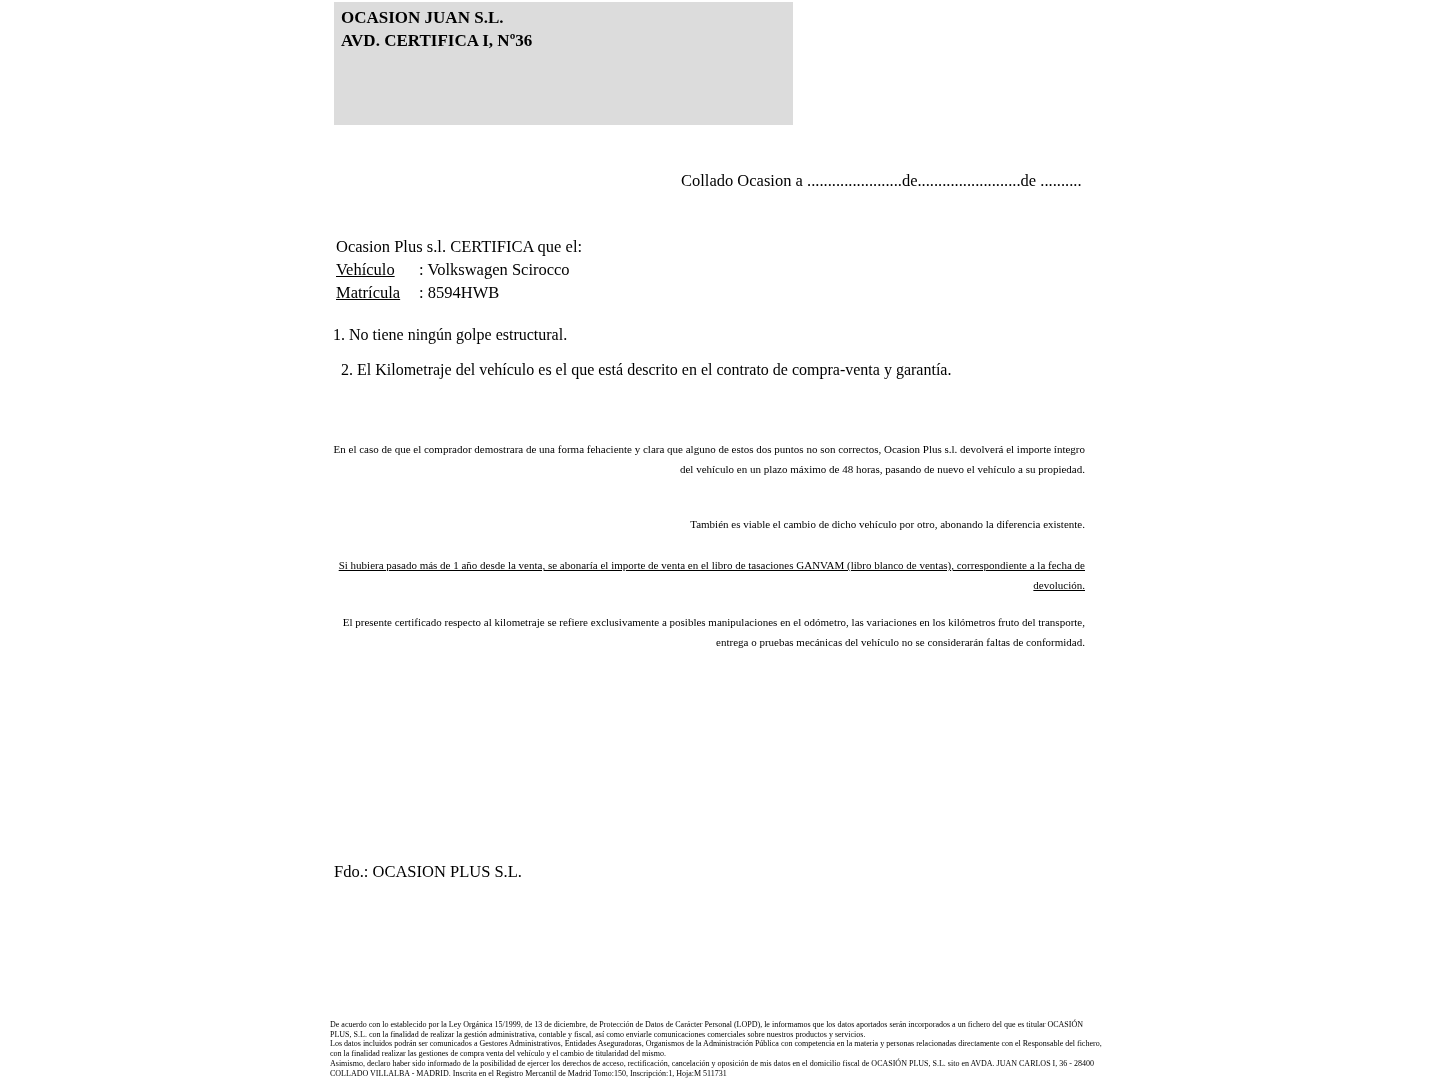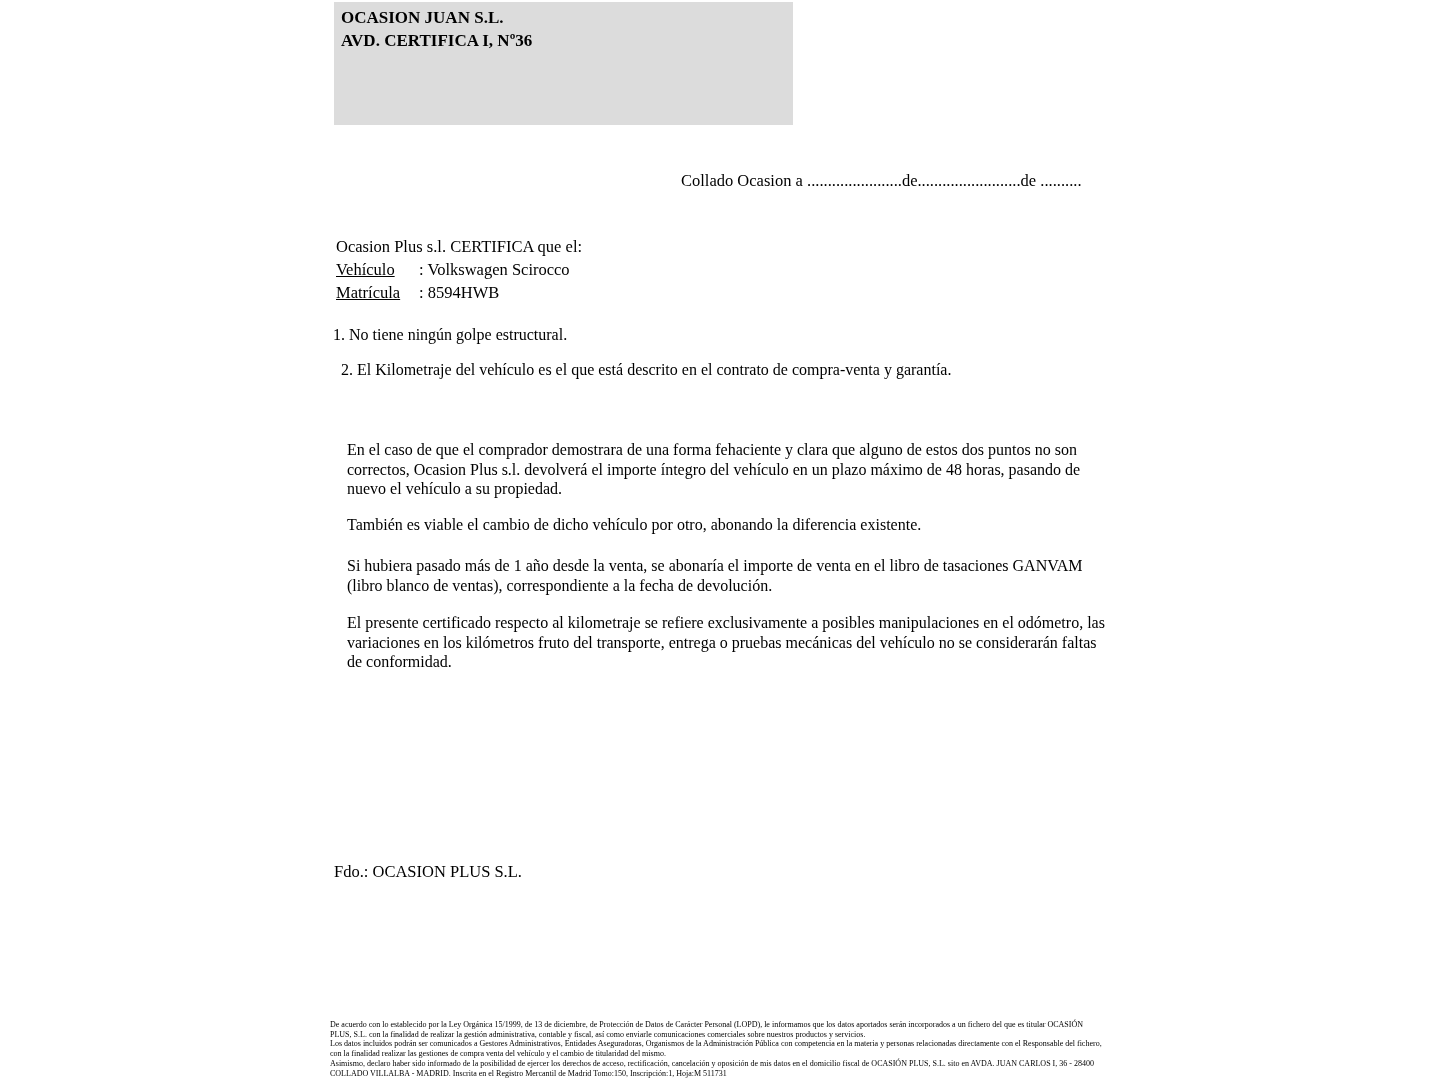--- a/index.html
+++ b/index.html
@@ -49,10 +49,11 @@
   .point-2 { top: 361px; margin-left: 8px; }
   .para {
     position: absolute;
-    left: 347px;
+    left: 319px;
     width: 766px;
-    font-size: 16px;
+    font-size: 11px;
     line-height: 19.6px;
+    text-align: right;
   }
   .para-1 { top: 440px; }
   .para-2 { top: 515px; }

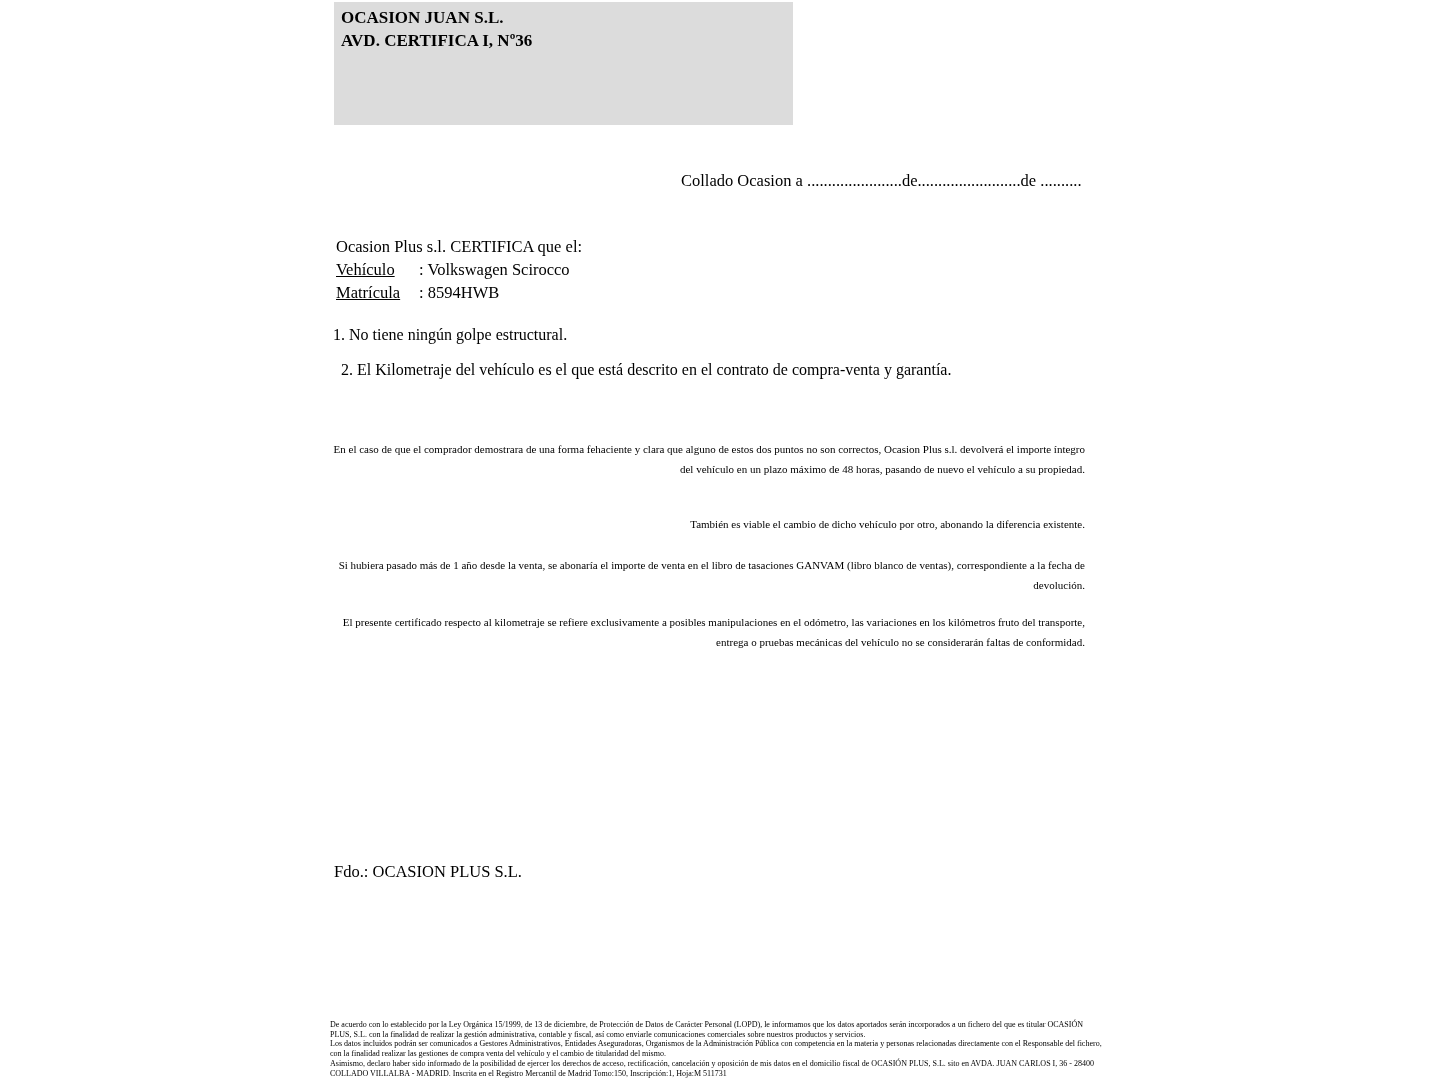--- a/index.html
+++ b/index.html
@@ -57,7 +57,7 @@
   }
   .para-1 { top: 440px; }
   .para-2 { top: 515px; }
-  .para-3 { top: 556px; }
+  .para-3 { top: 556px; text-decoration: underline; }
   .para-4 { top: 613px; }
   .signature {
     position: absolute;

